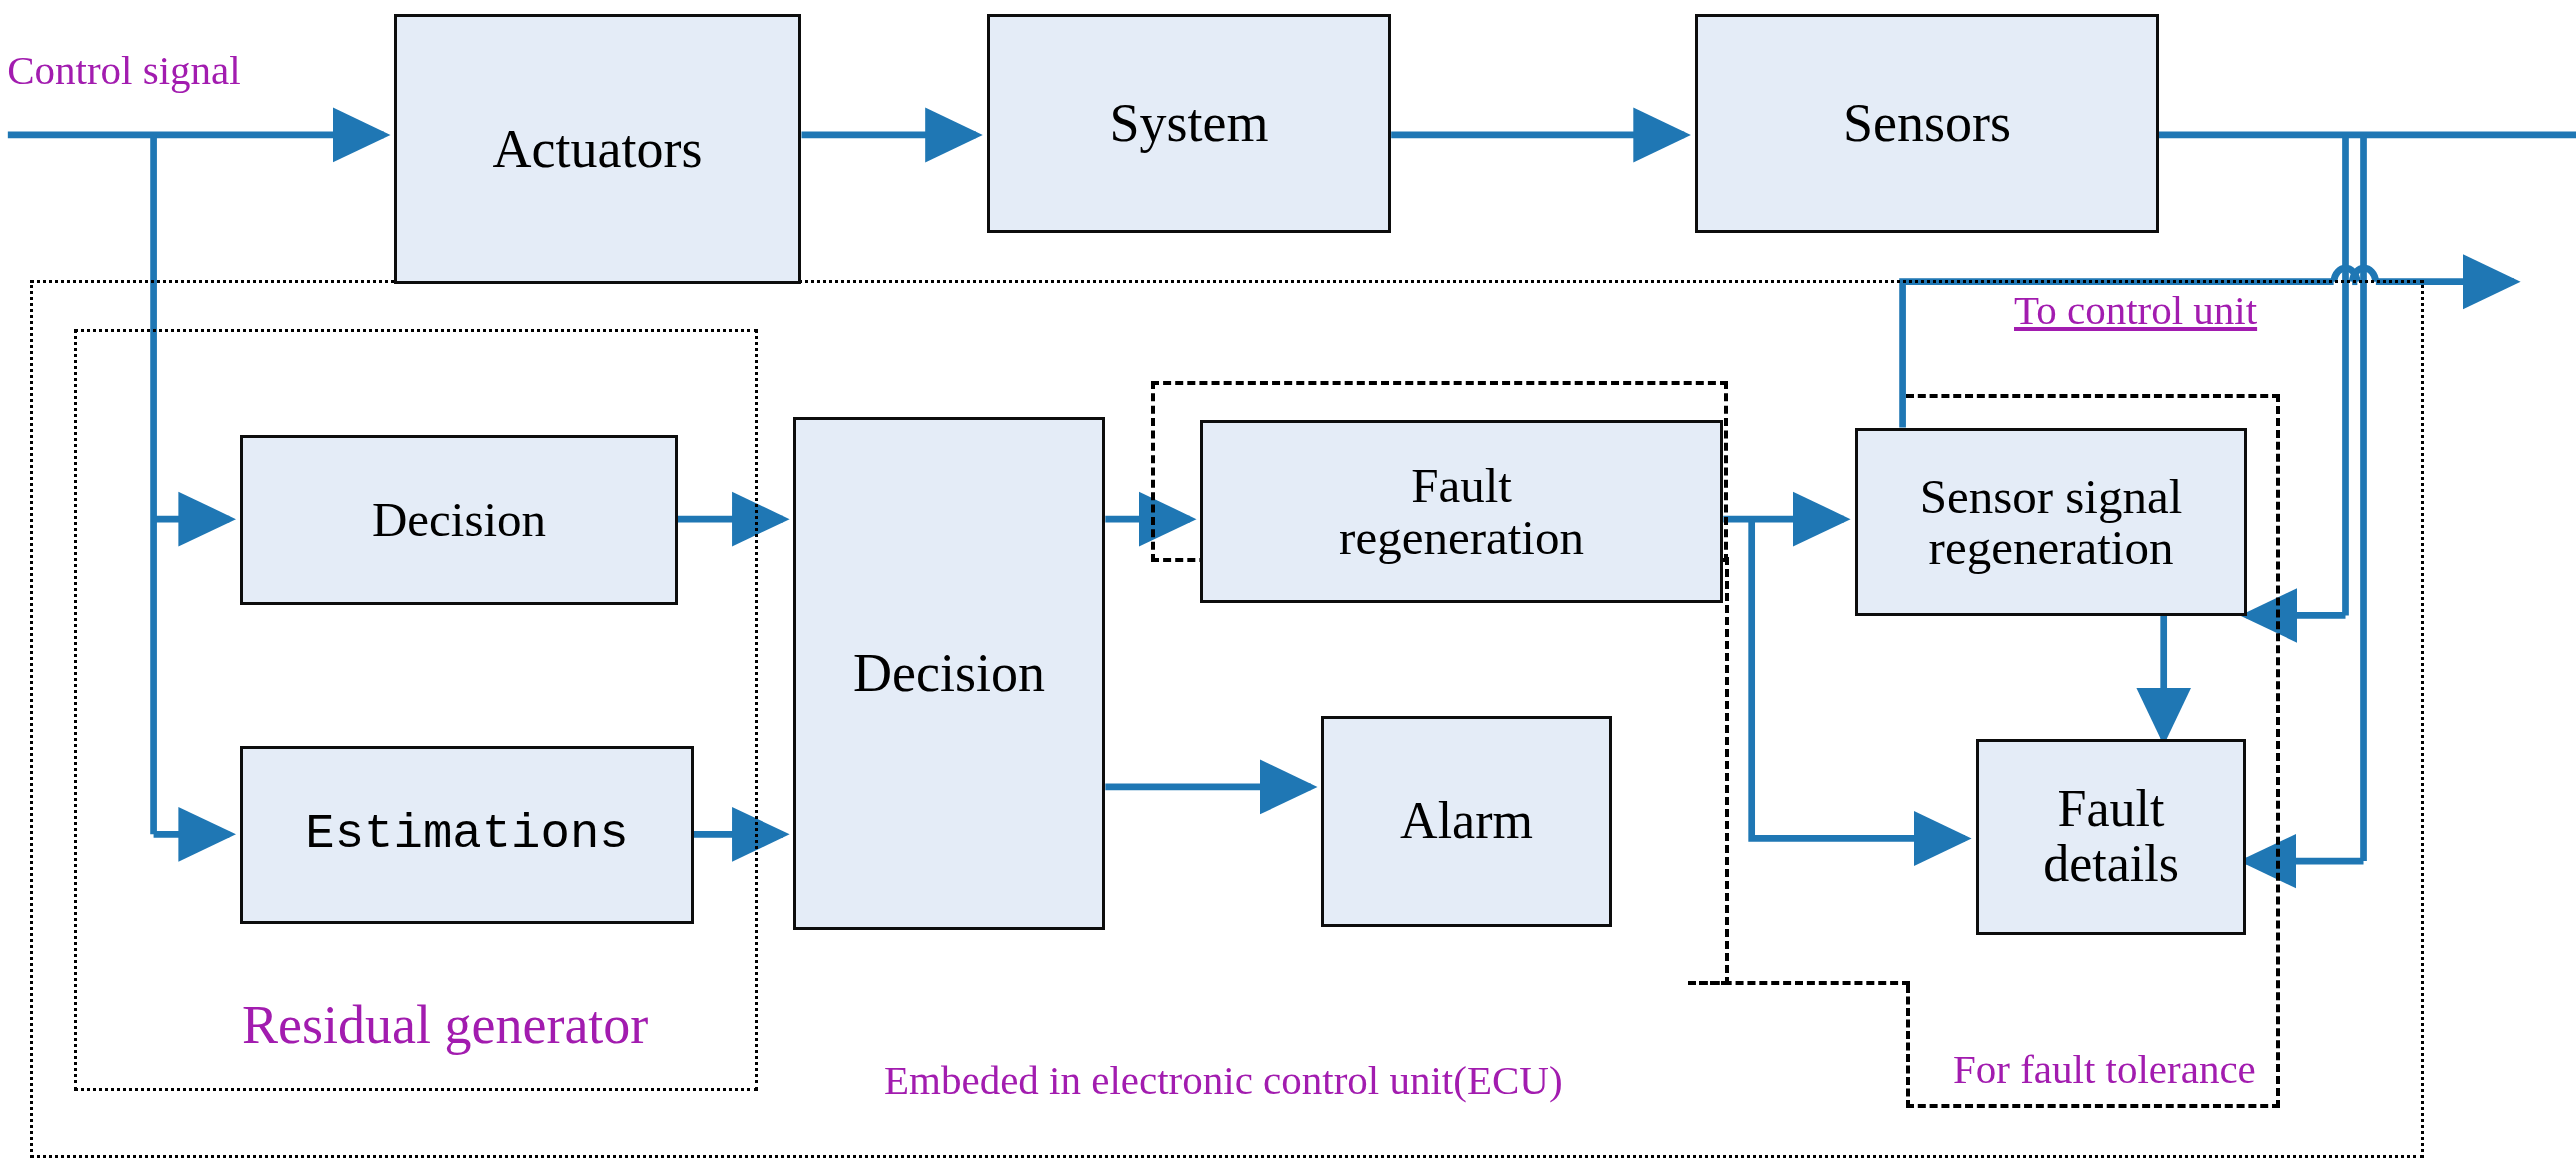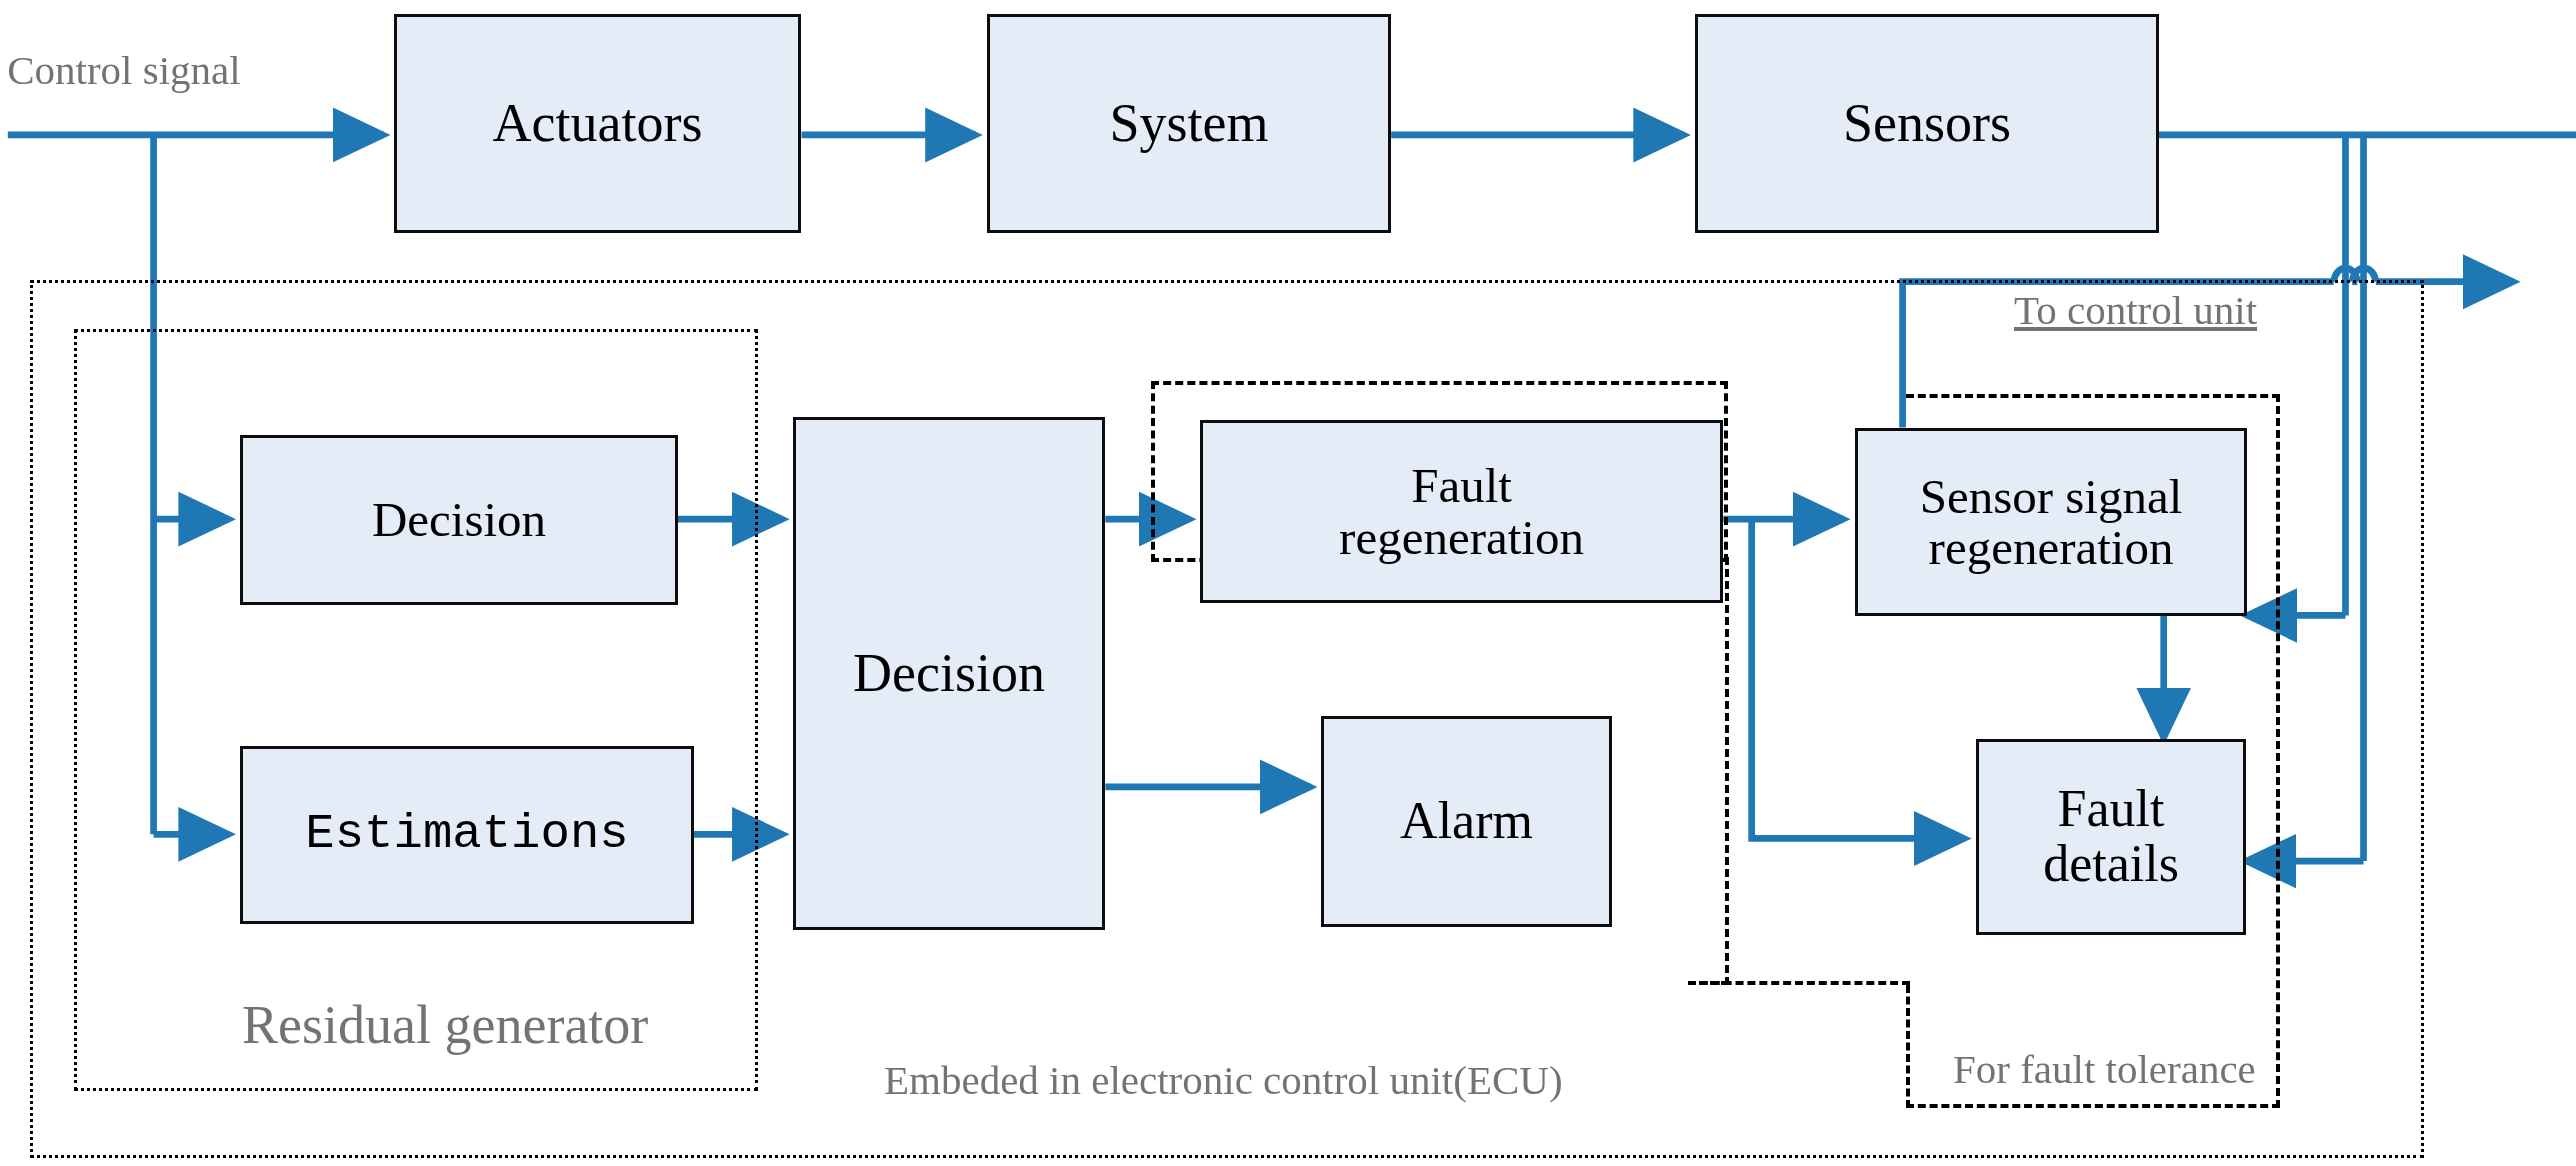--- a/index.html
+++ b/index.html
@@ -22,7 +22,7 @@
   .blk span{display:block;width:100%;}
   .free-label{
     position:absolute;
-    color:#737373;
+    color:#a21caf;
     white-space:nowrap;
     font-family:"Liberation Serif","DejaVu Serif",serif;
     z-index:6;

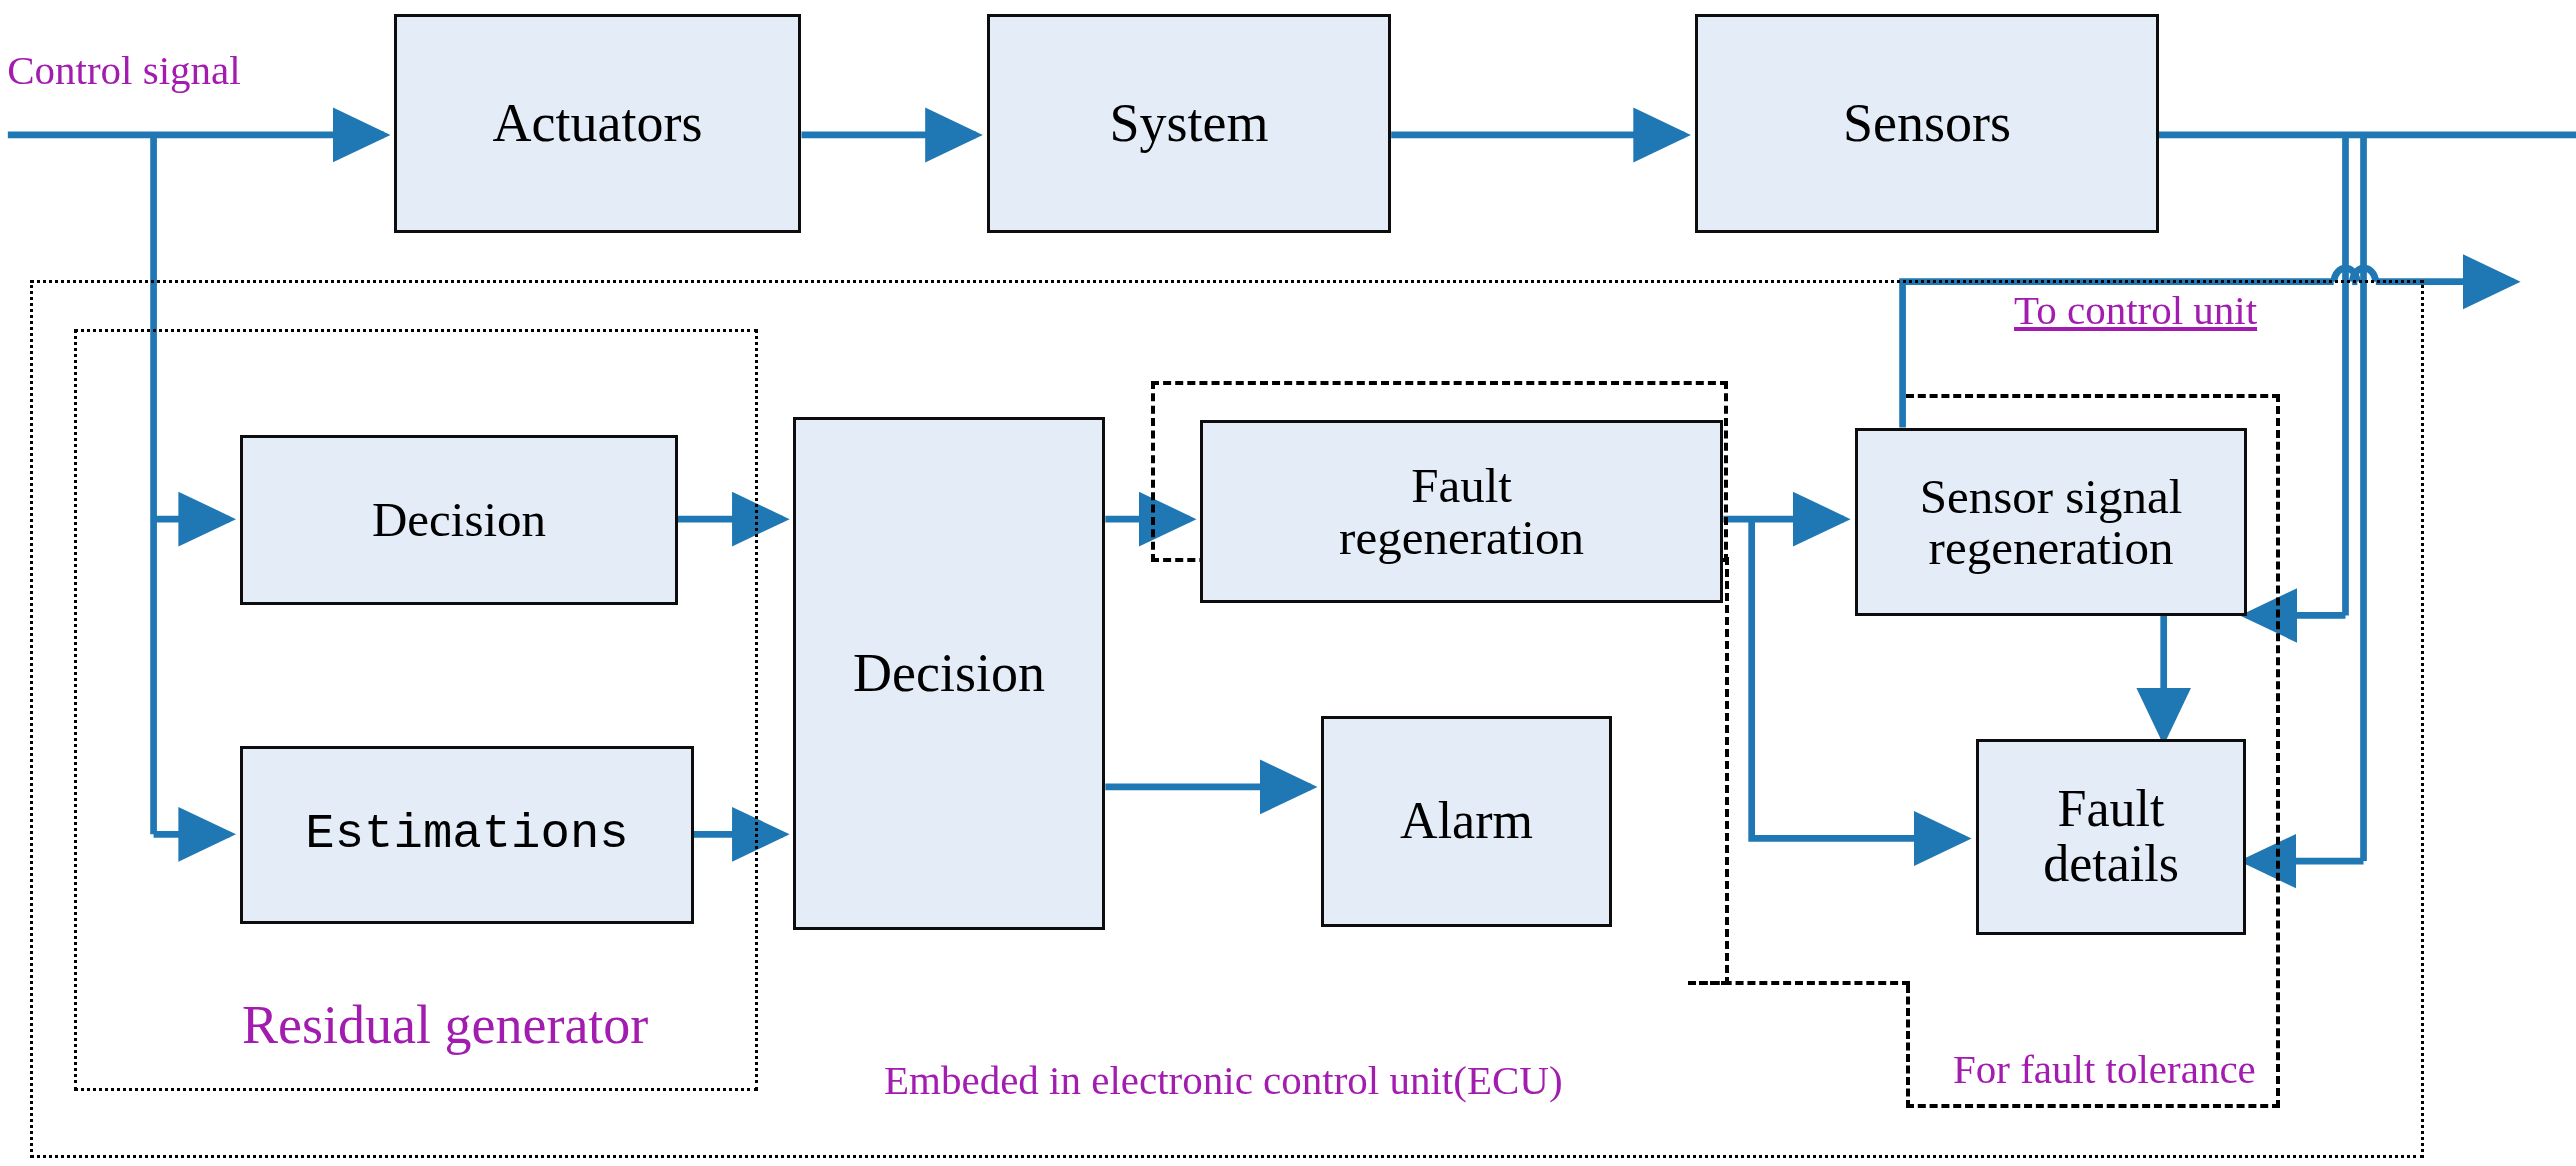--- a/index.html
+++ b/index.html
@@ -110,7 +110,7 @@
   <div class="dashframe" style="left:1906px;top:985px;width:4.6px;height:123px;
               border-left:4.6px dashed #000;"></div>
 
-  <div class="blk" style="left:394px;top:14px;width:407px;height:219px;font-size:54px;">
+  <div class="blk" style="left:394px;top:14px;width:407px;height:270px;font-size:54px;">
     <span>Actuators</span>
   </div>
 

